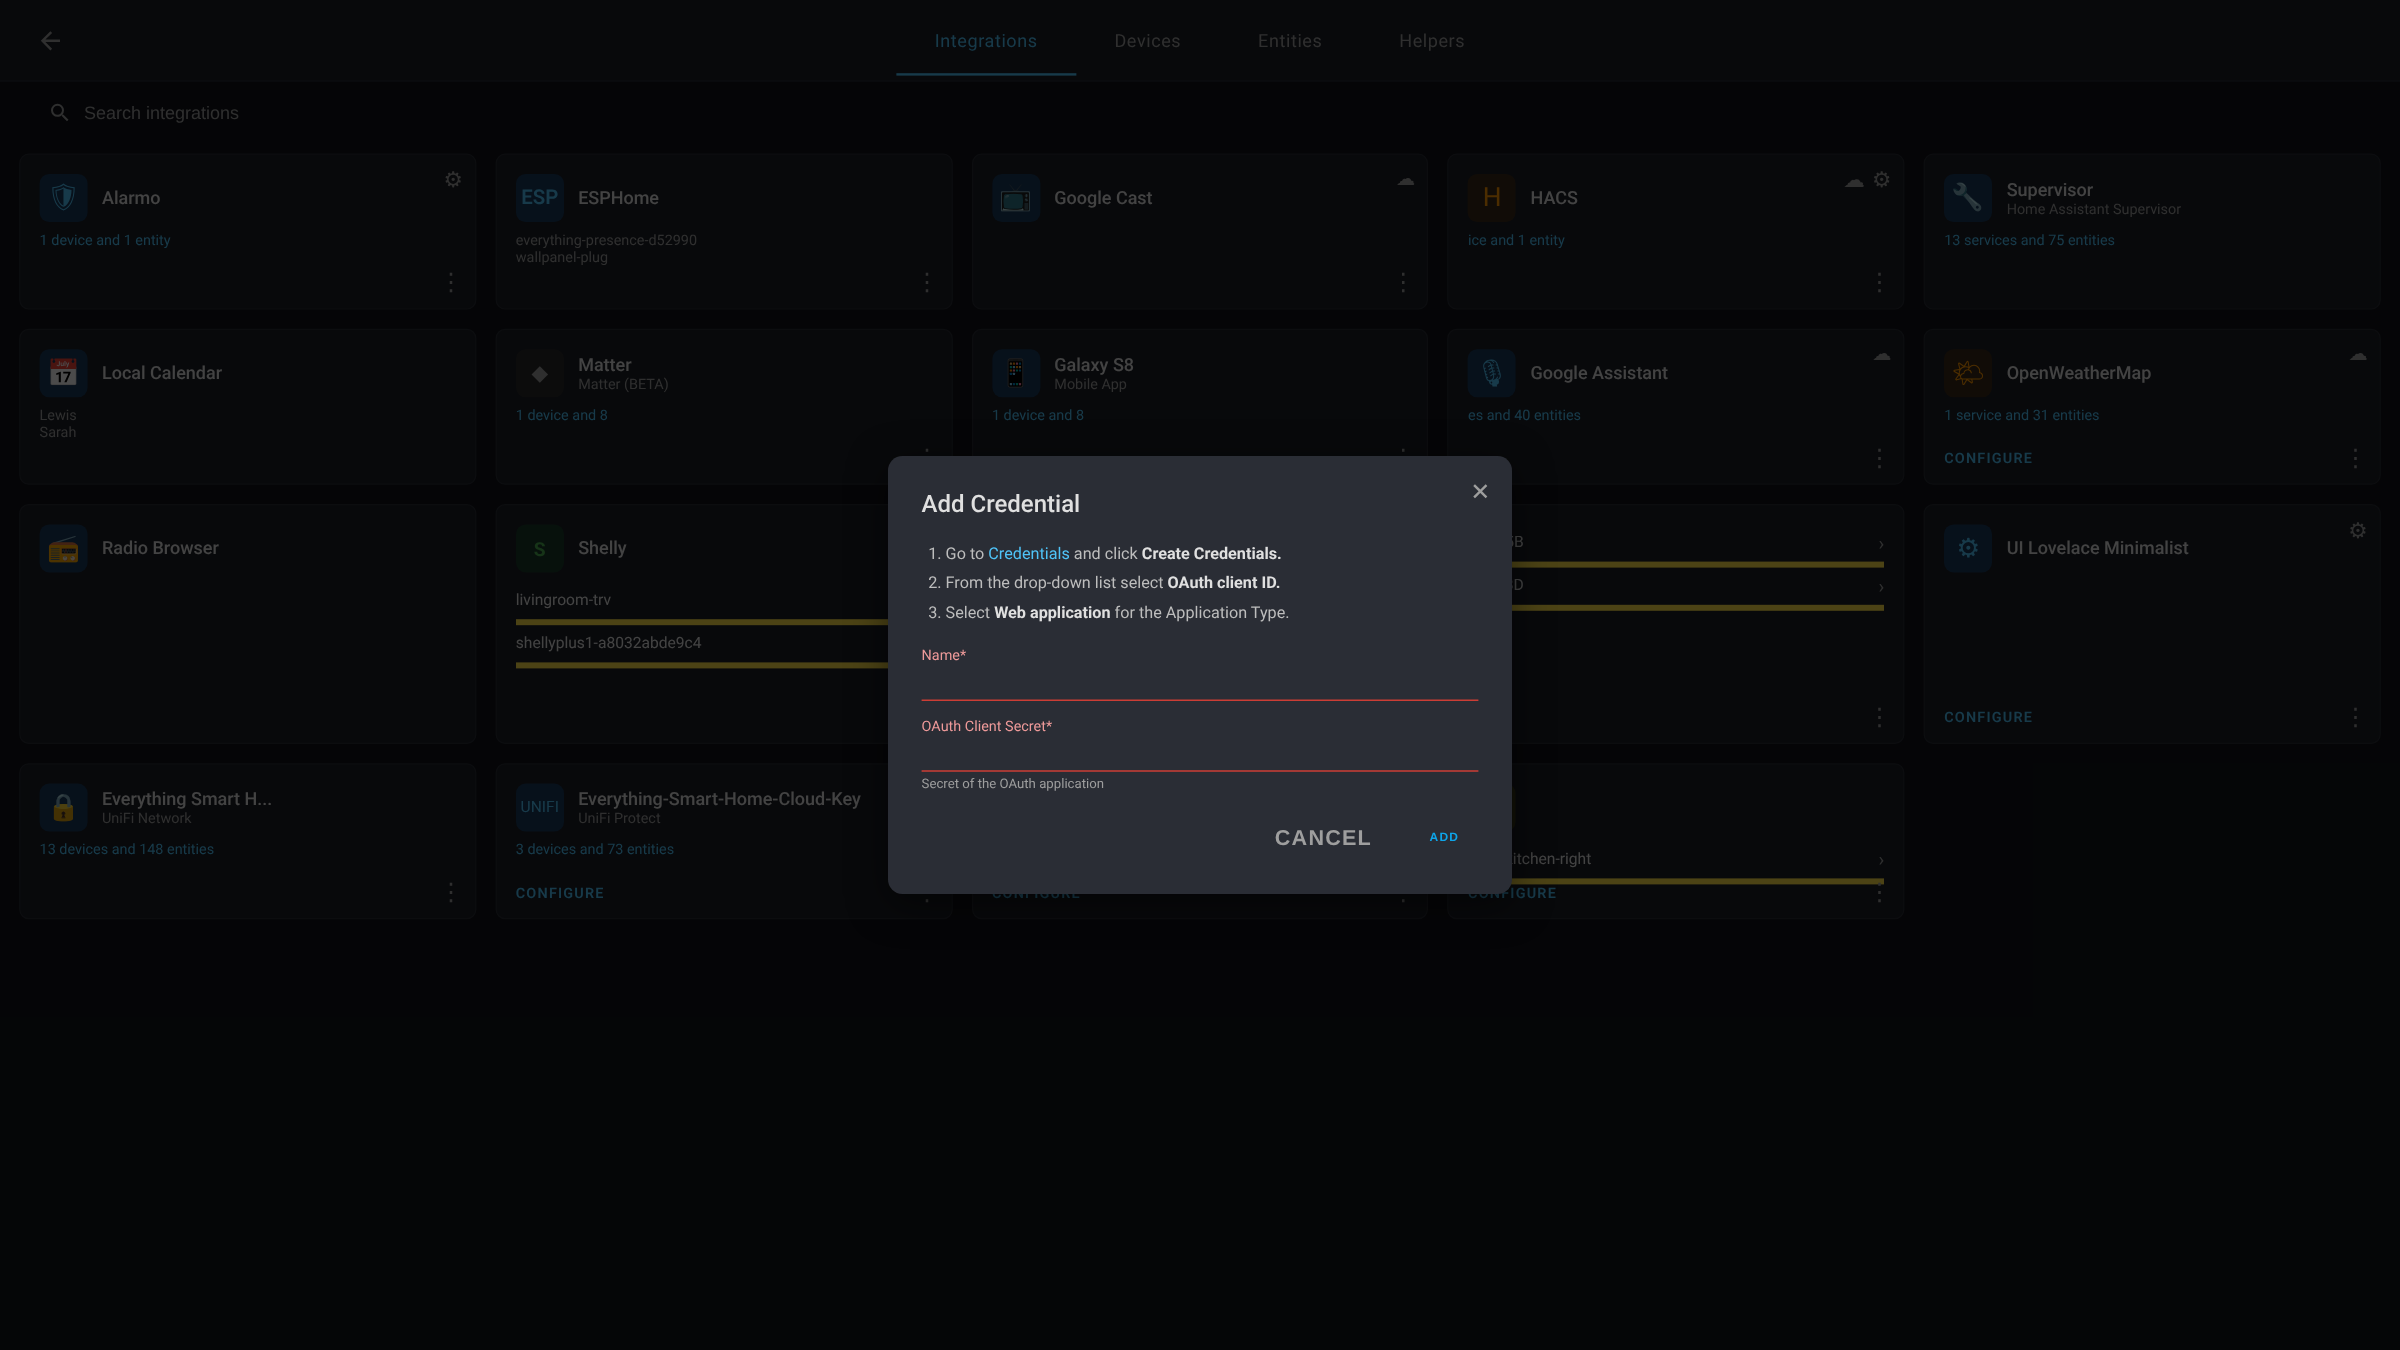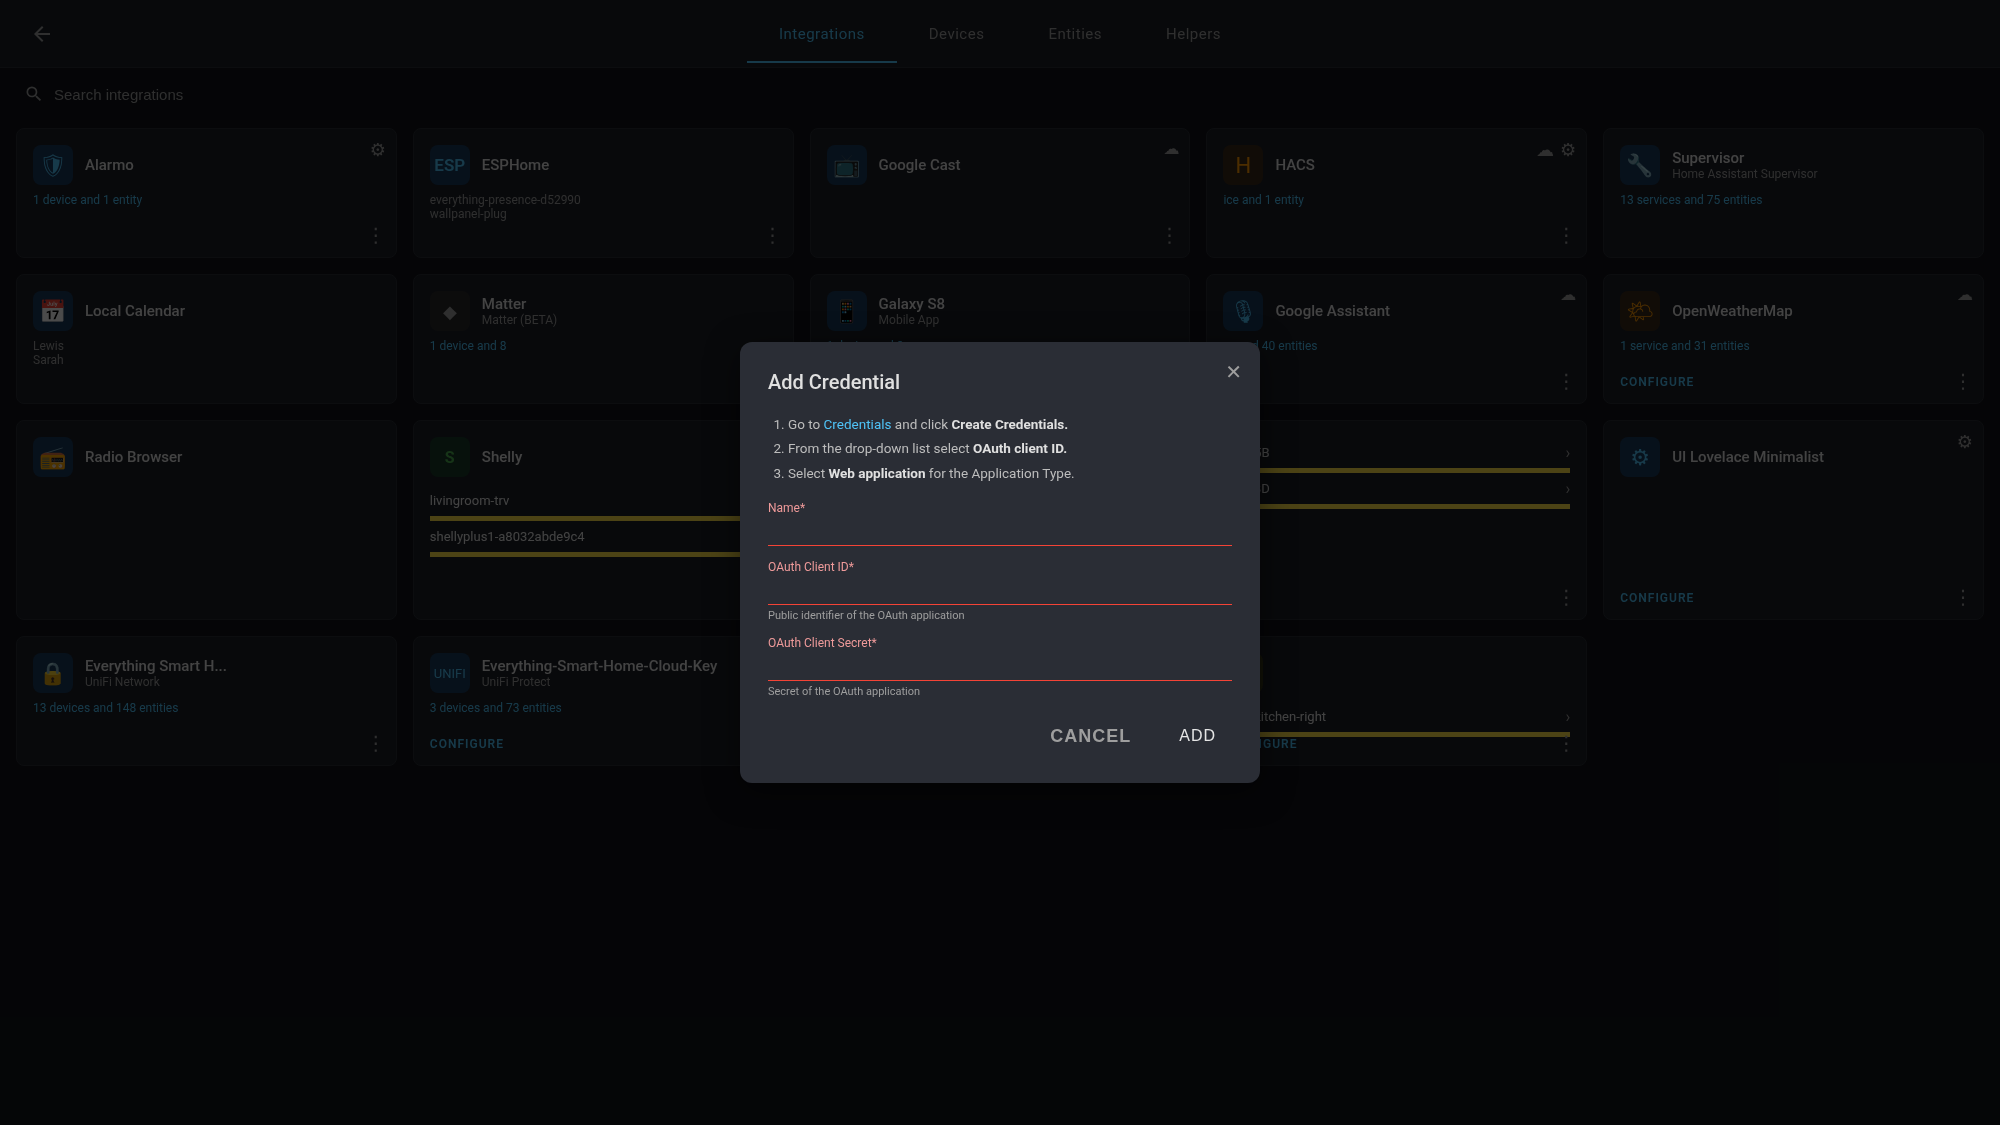--- a/index.html
+++ b/index.html
@@ -64,7 +64,7 @@
     .search-bar {
       display: flex;
       align-items: flex-end;
-      padding: 16px 24px;
+      padding: 16px 40px;
       background: #111318;
       gap: 12px;
     }

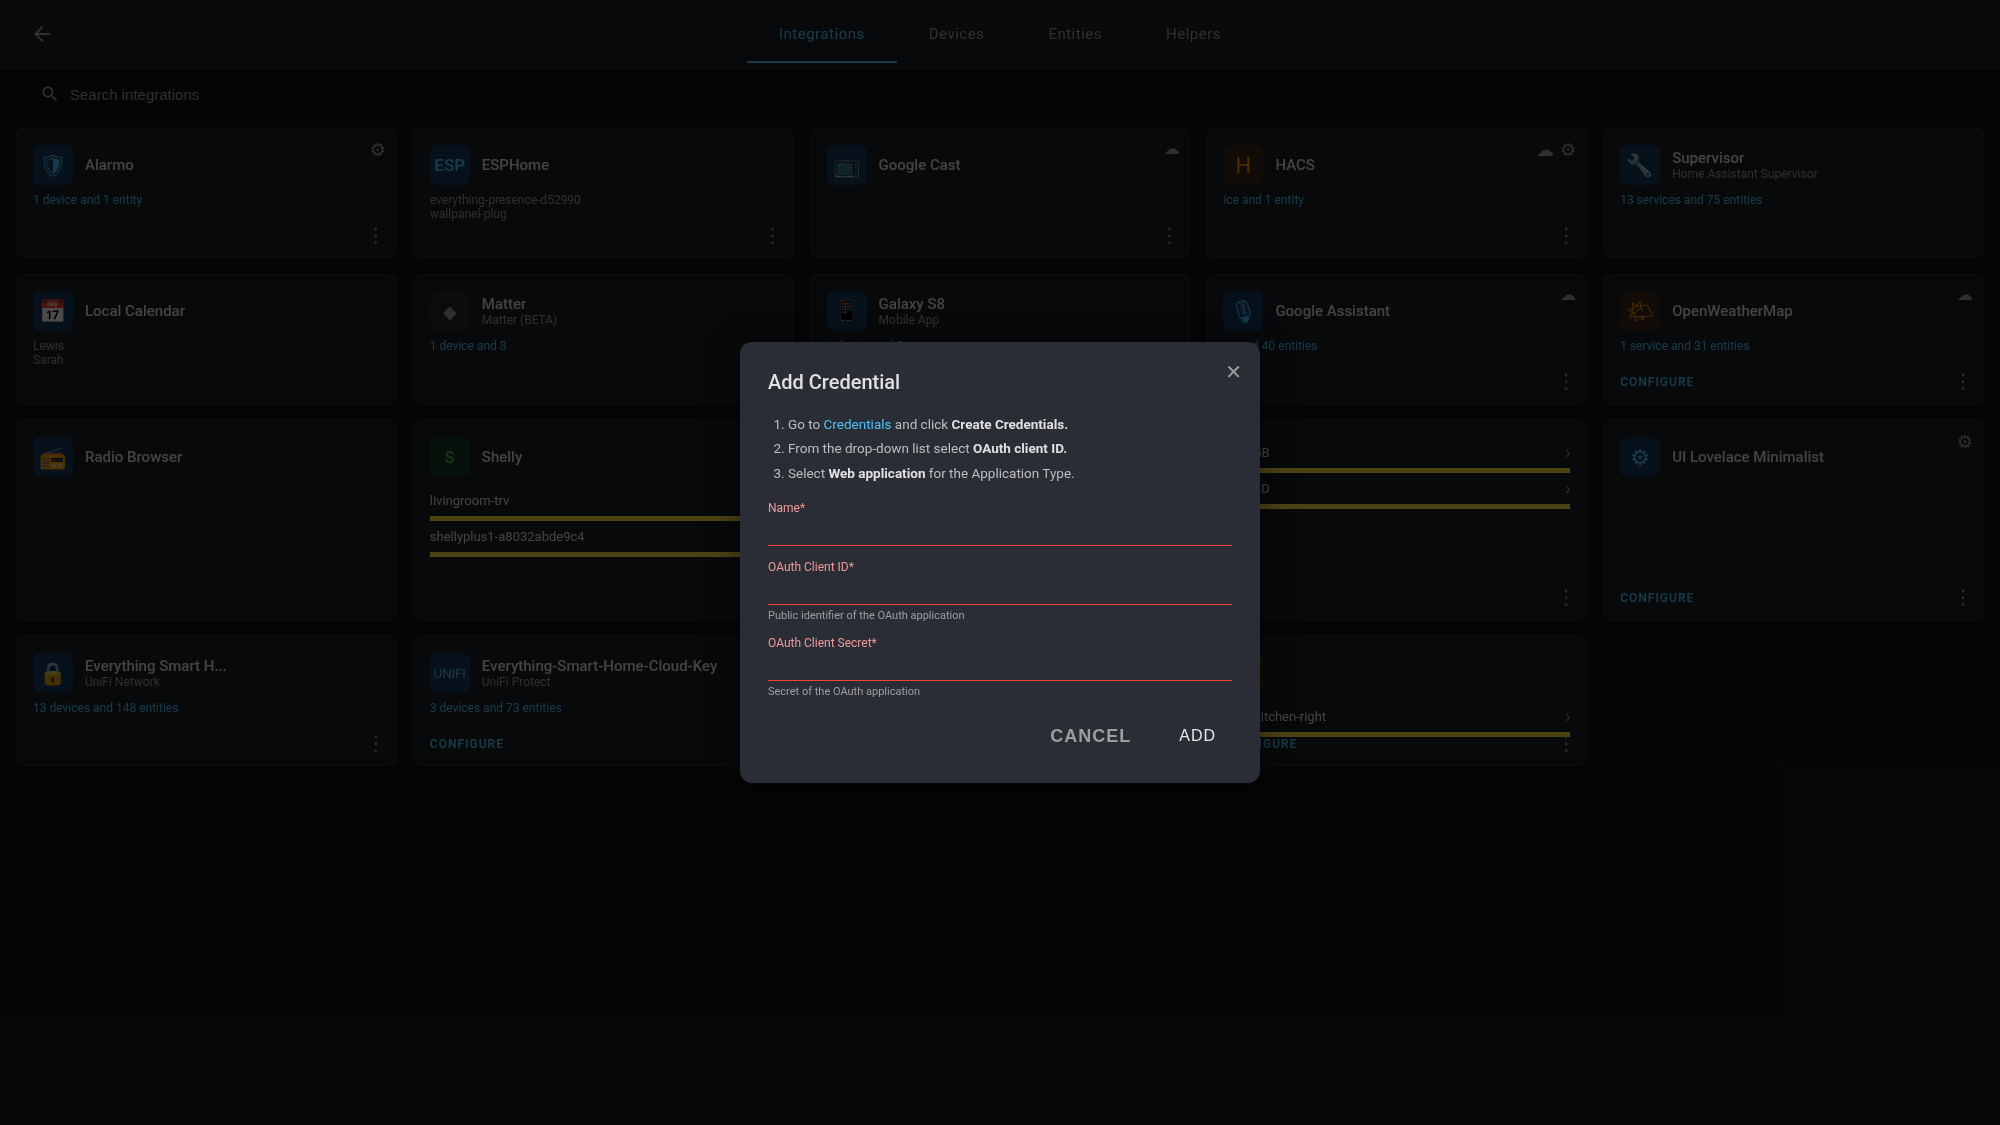--- a/index.html
+++ b/index.html
@@ -578,11 +578,6 @@
         <input type="text" style="">
       </div>
 
-      <div class="form-field">
-        <label>OAuth Client ID*</label>
-        <input type="text" style="">
-        <div class="helper">Public identifier of the OAuth application</div>
-      </div>
 
       <div class="form-field">
         <label>OAuth Client Secret*</label>

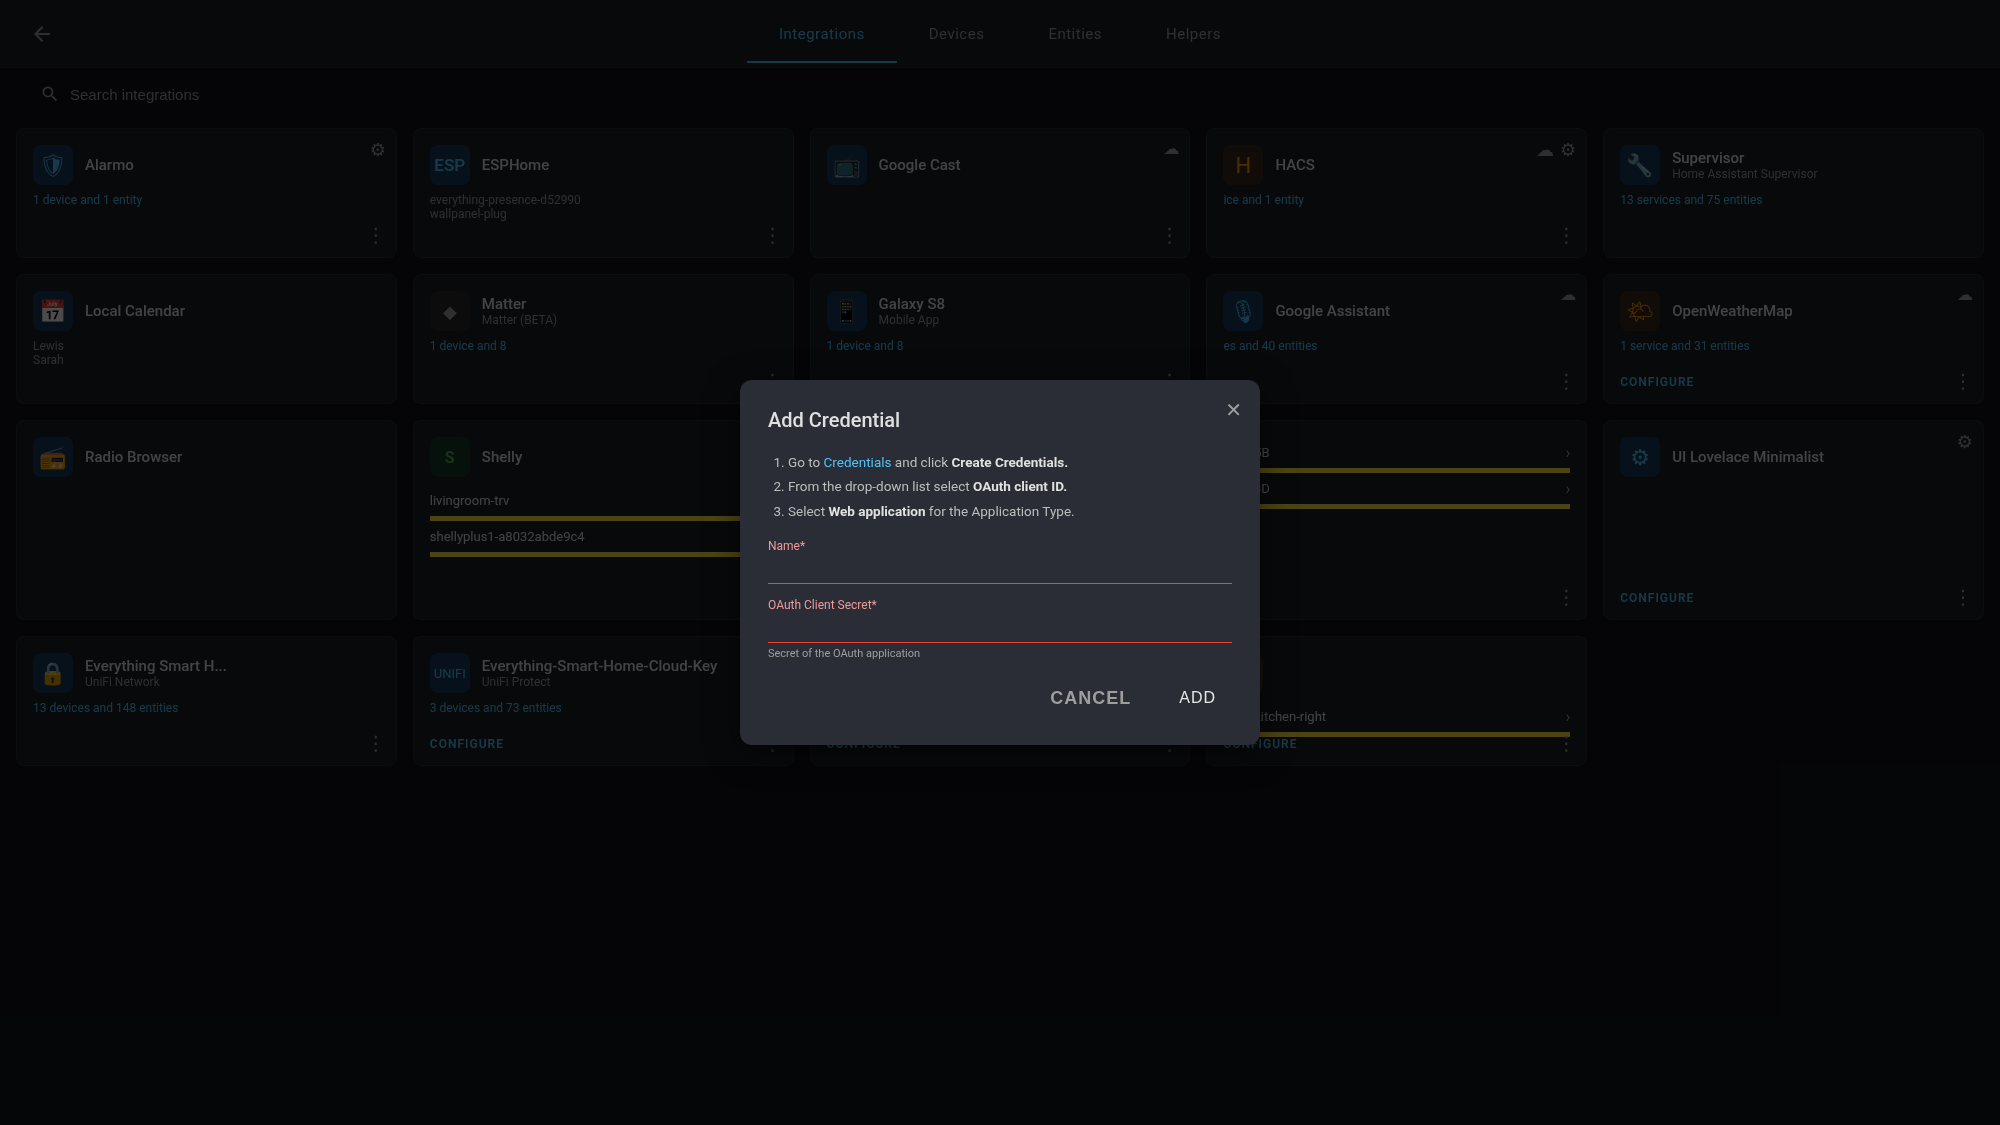--- a/index.html
+++ b/index.html
@@ -249,9 +249,9 @@
     .btn-add {
       background: transparent;
       border: none;
-      color: #e5e5e5;
-      font-size: 16px;
-      font-weight: 400;
+      color: #0ea5e9;
+      font-size: 10px;
+      font-weight: 700;
       letter-spacing: 1px;
       cursor: pointer;
       padding: 8px 16px;

